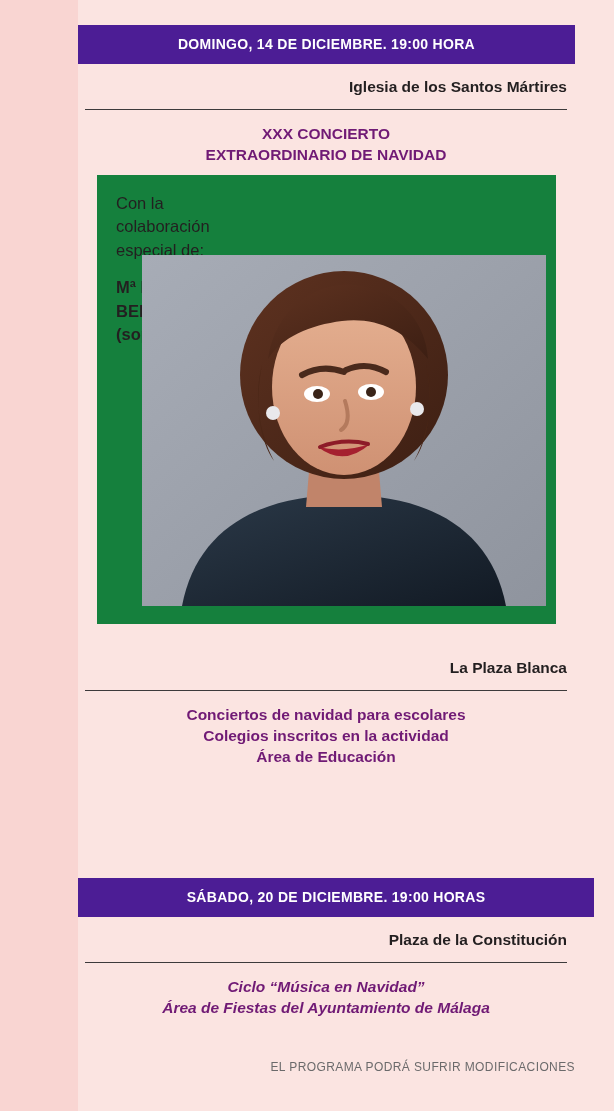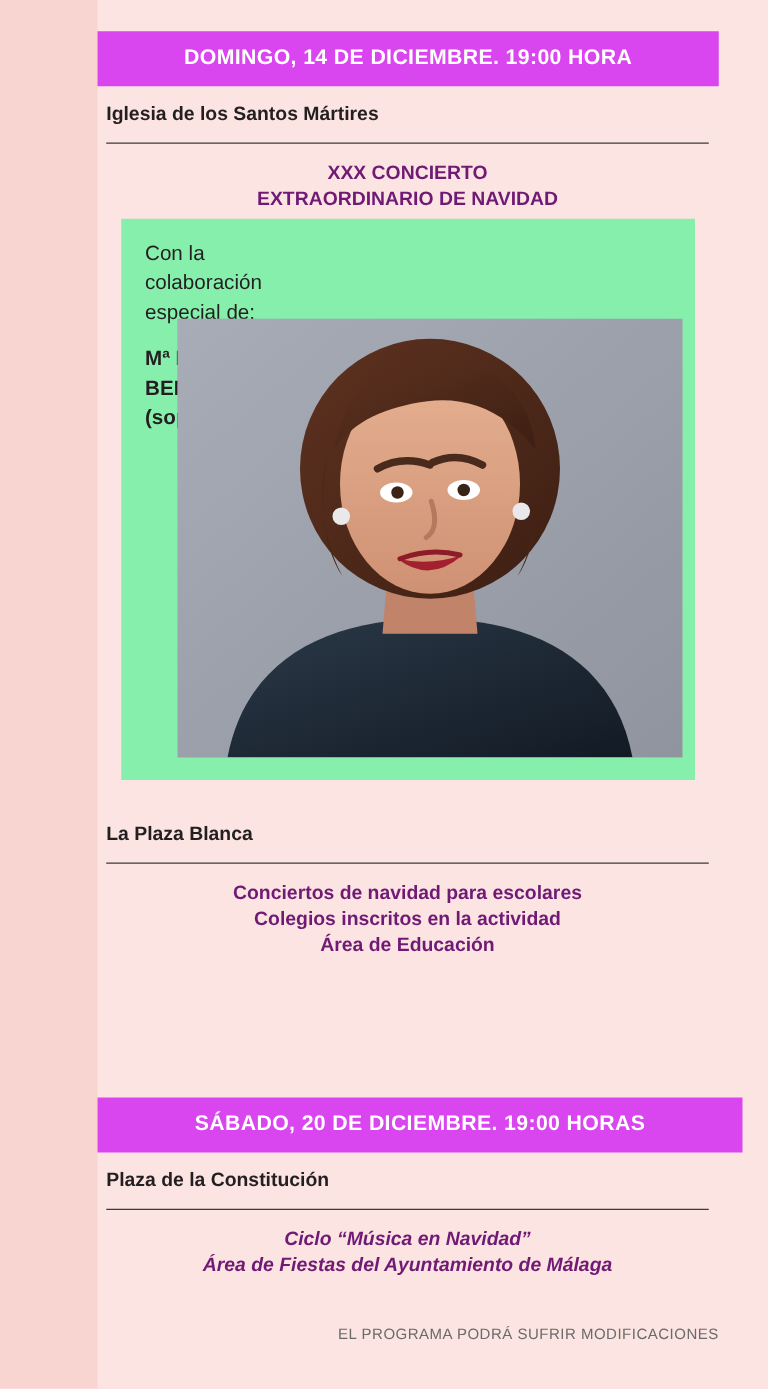--- a/index.html
+++ b/index.html
@@ -39,10 +39,10 @@
 
   
   .banner {
-    background: #d946ef;
+    background: #4c1d95;
     color: #ffffff;
     text-align: center;
-    font-size: 17px;
+    font-size: 14px;
     font-weight: bold;
     letter-spacing: 0.3px;
     line-height: 1.45;

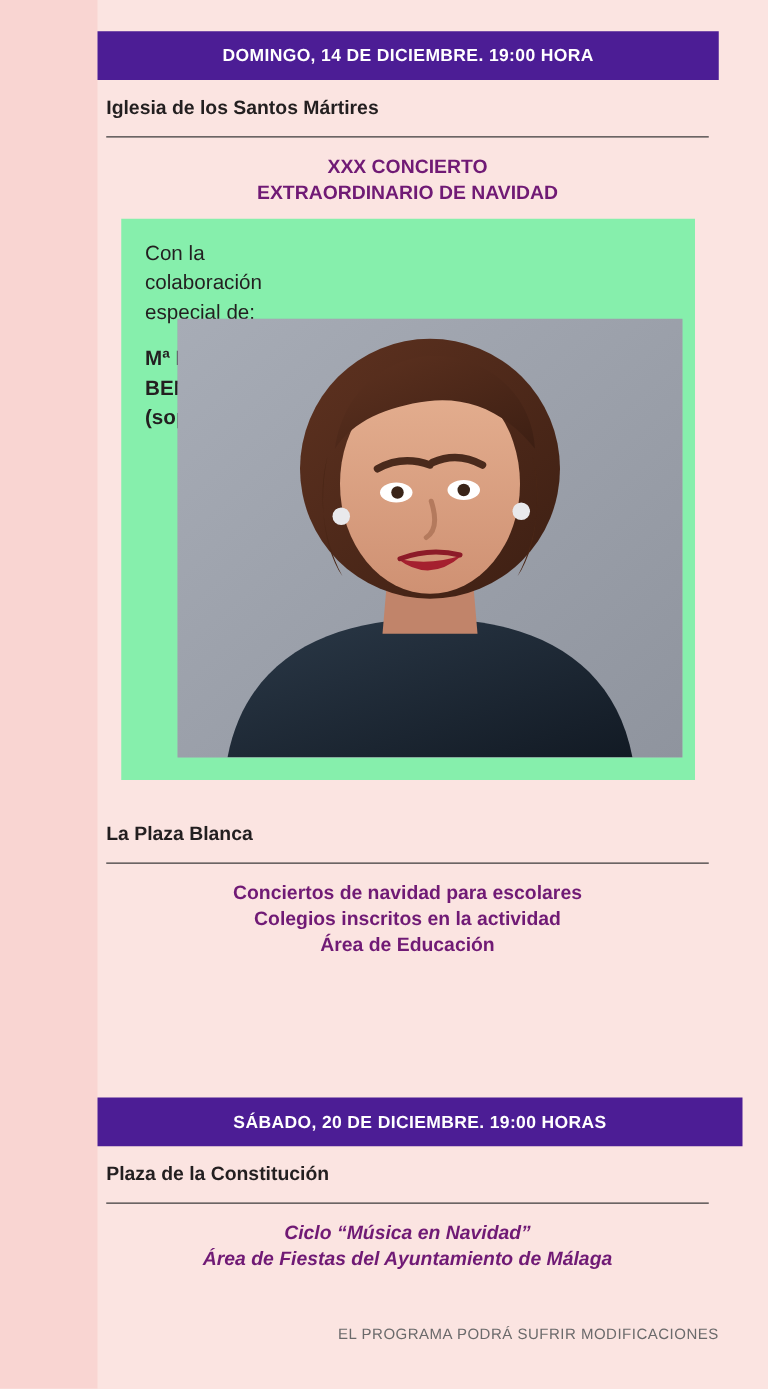--- a/index.html
+++ b/index.html
@@ -51,7 +51,7 @@
   .banner.two-line { padding: 11px 10px 12px 10px; }
 
   .venue {
-    text-align: left;
+    text-align: right;
     font-size: 15.5px;
     font-weight: bold;
     color: #231f20;

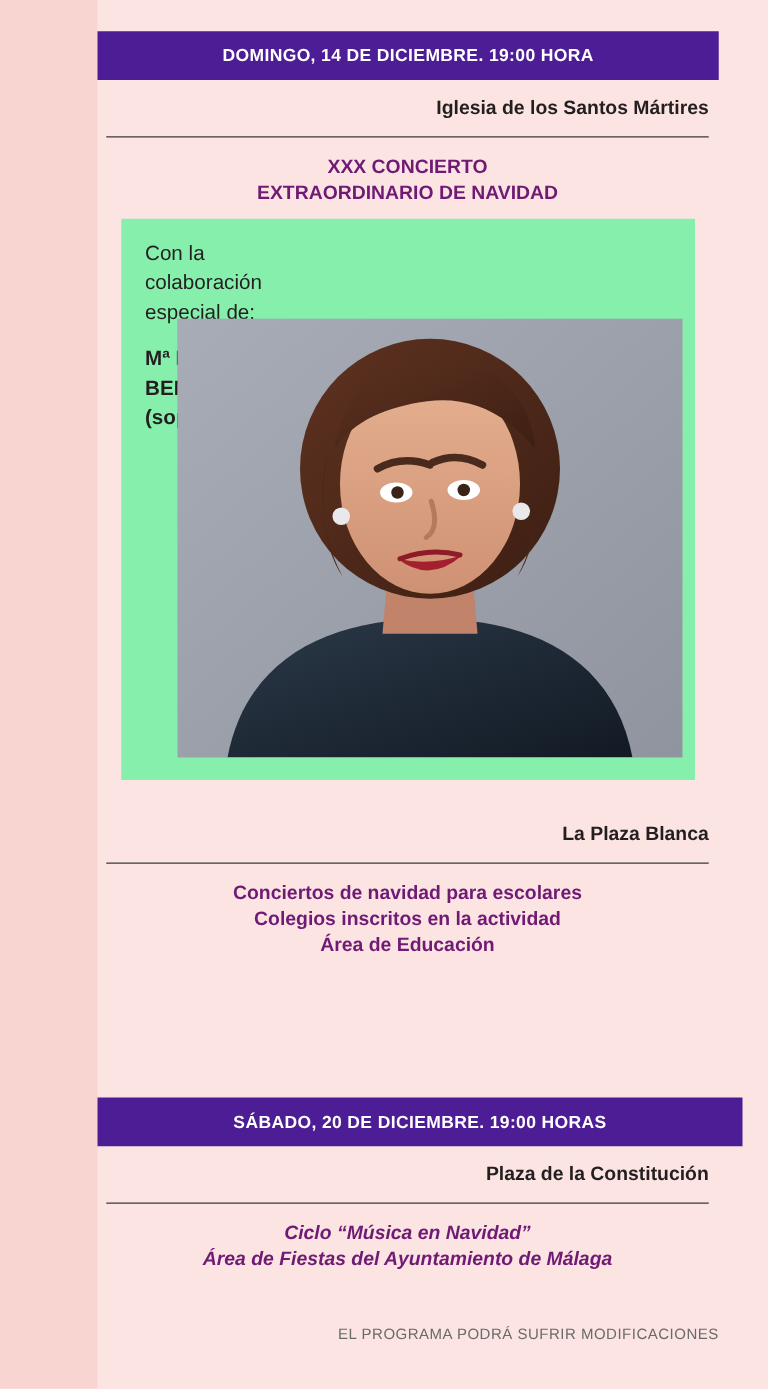--- a/index.html
+++ b/index.html
@@ -82,7 +82,7 @@
     left: 19px;
     width: 459px;
     height: 449px;
-    background: #86efac;
+    background: #15803d;
   }
   .collab-text {
     position: absolute;

